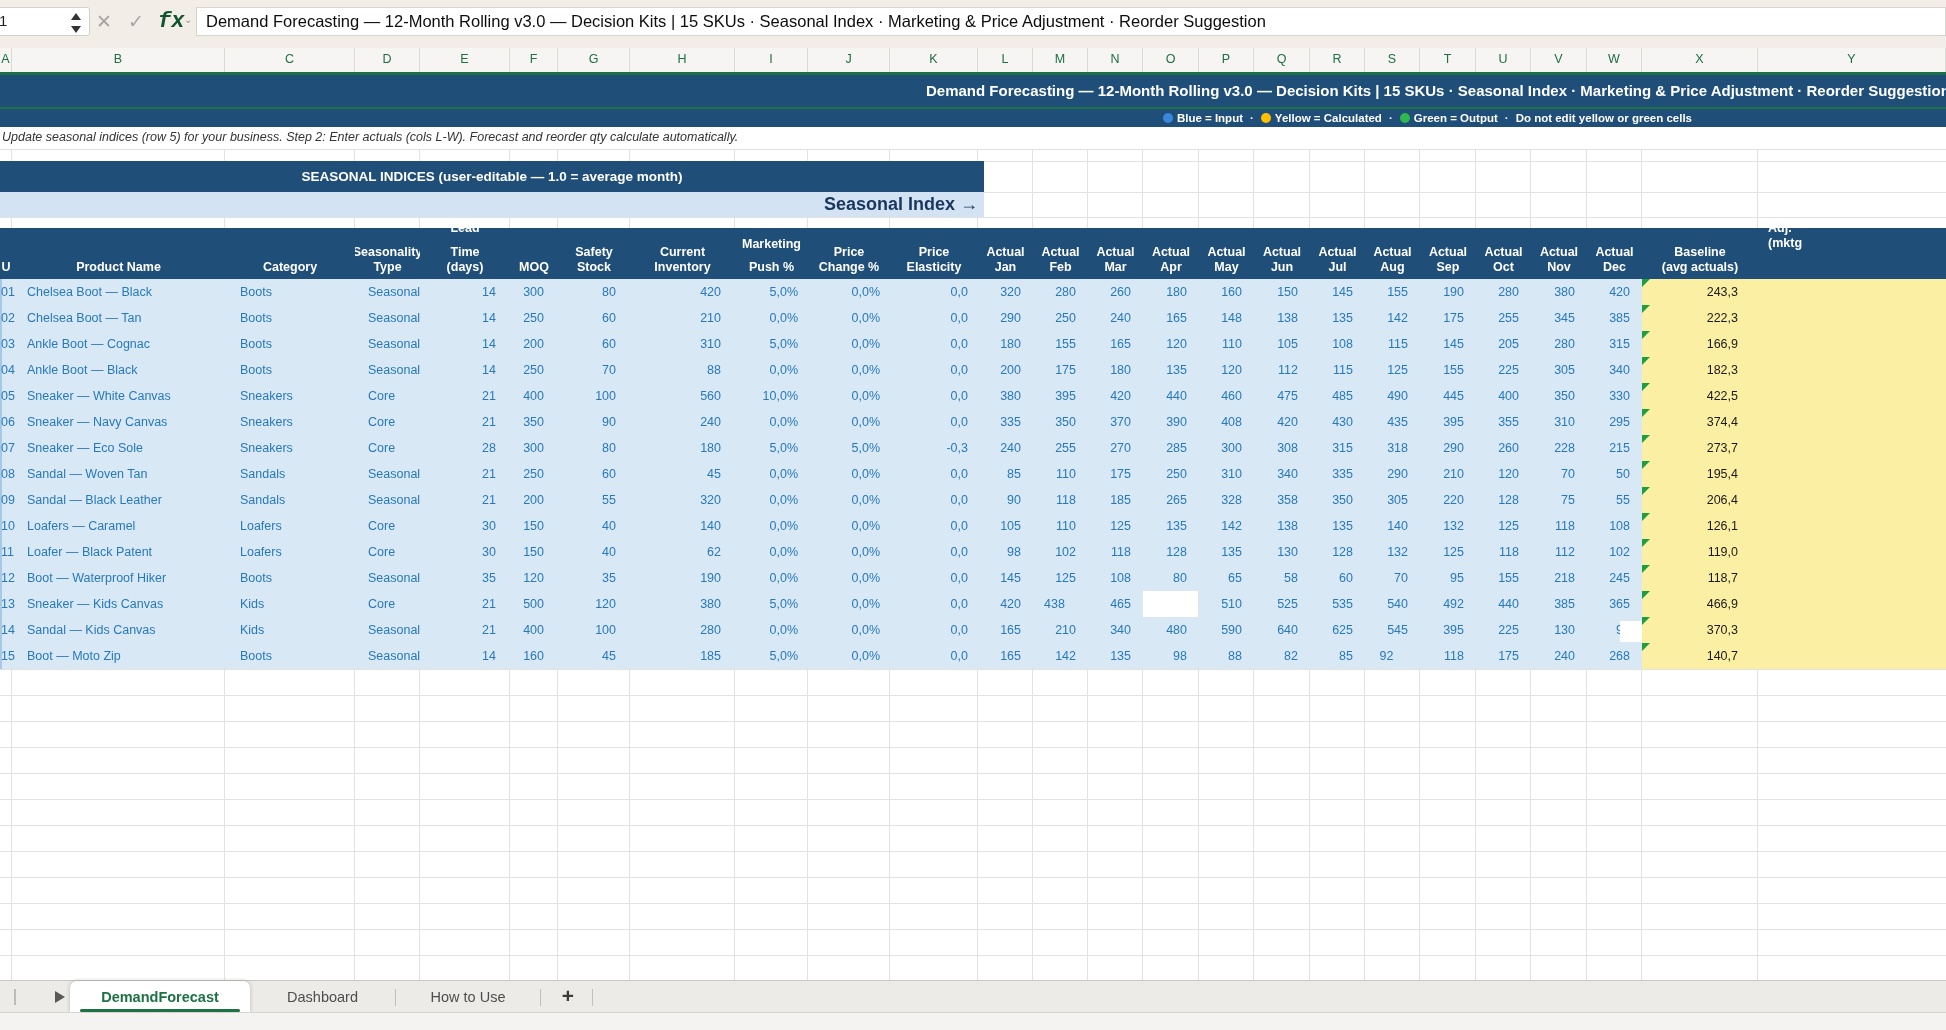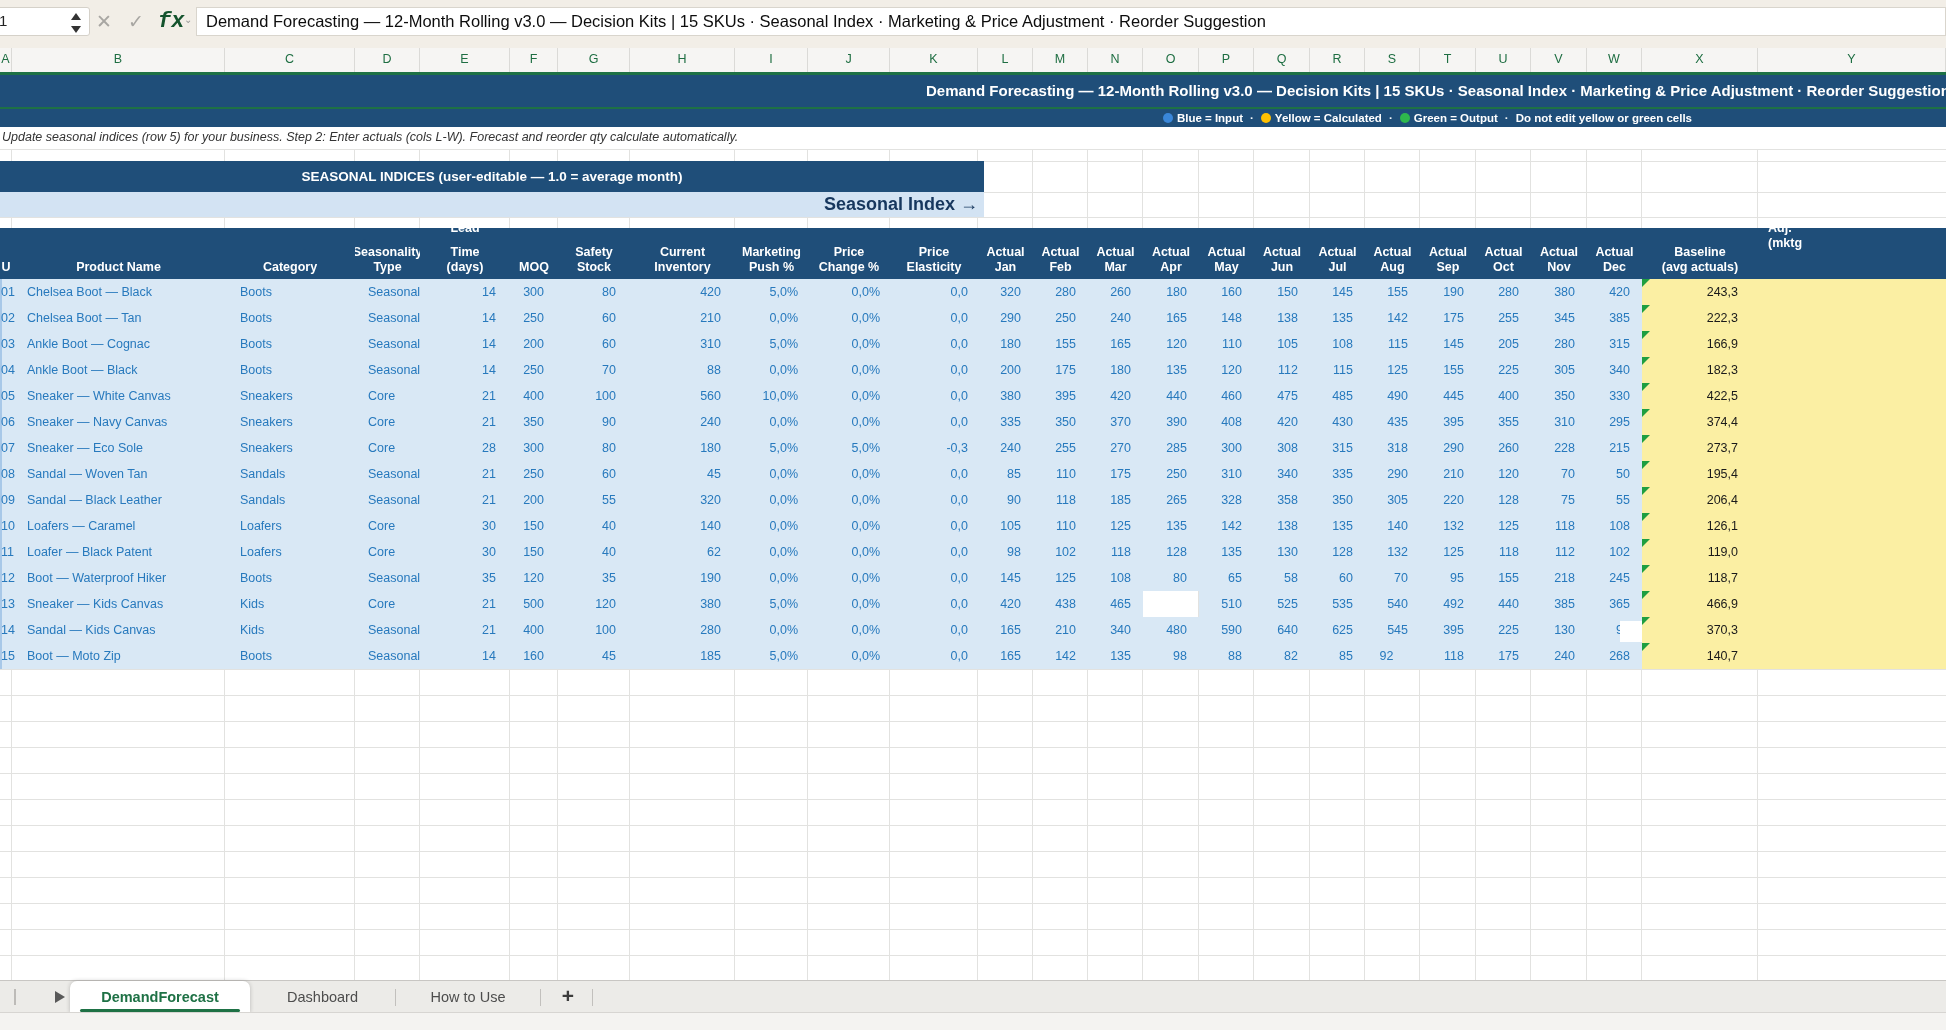--- a/index.html
+++ b/index.html
@@ -250,7 +250,7 @@
         <span>Current</span>
         <span>Inventory</span>
       </div>
-      <div class="hc" style="width: 73px;">
+      <div class="hc" style="width: 73px; gap: 8px;">
         <span>Marketing</span>
         <span>Push %</span>
       </div>

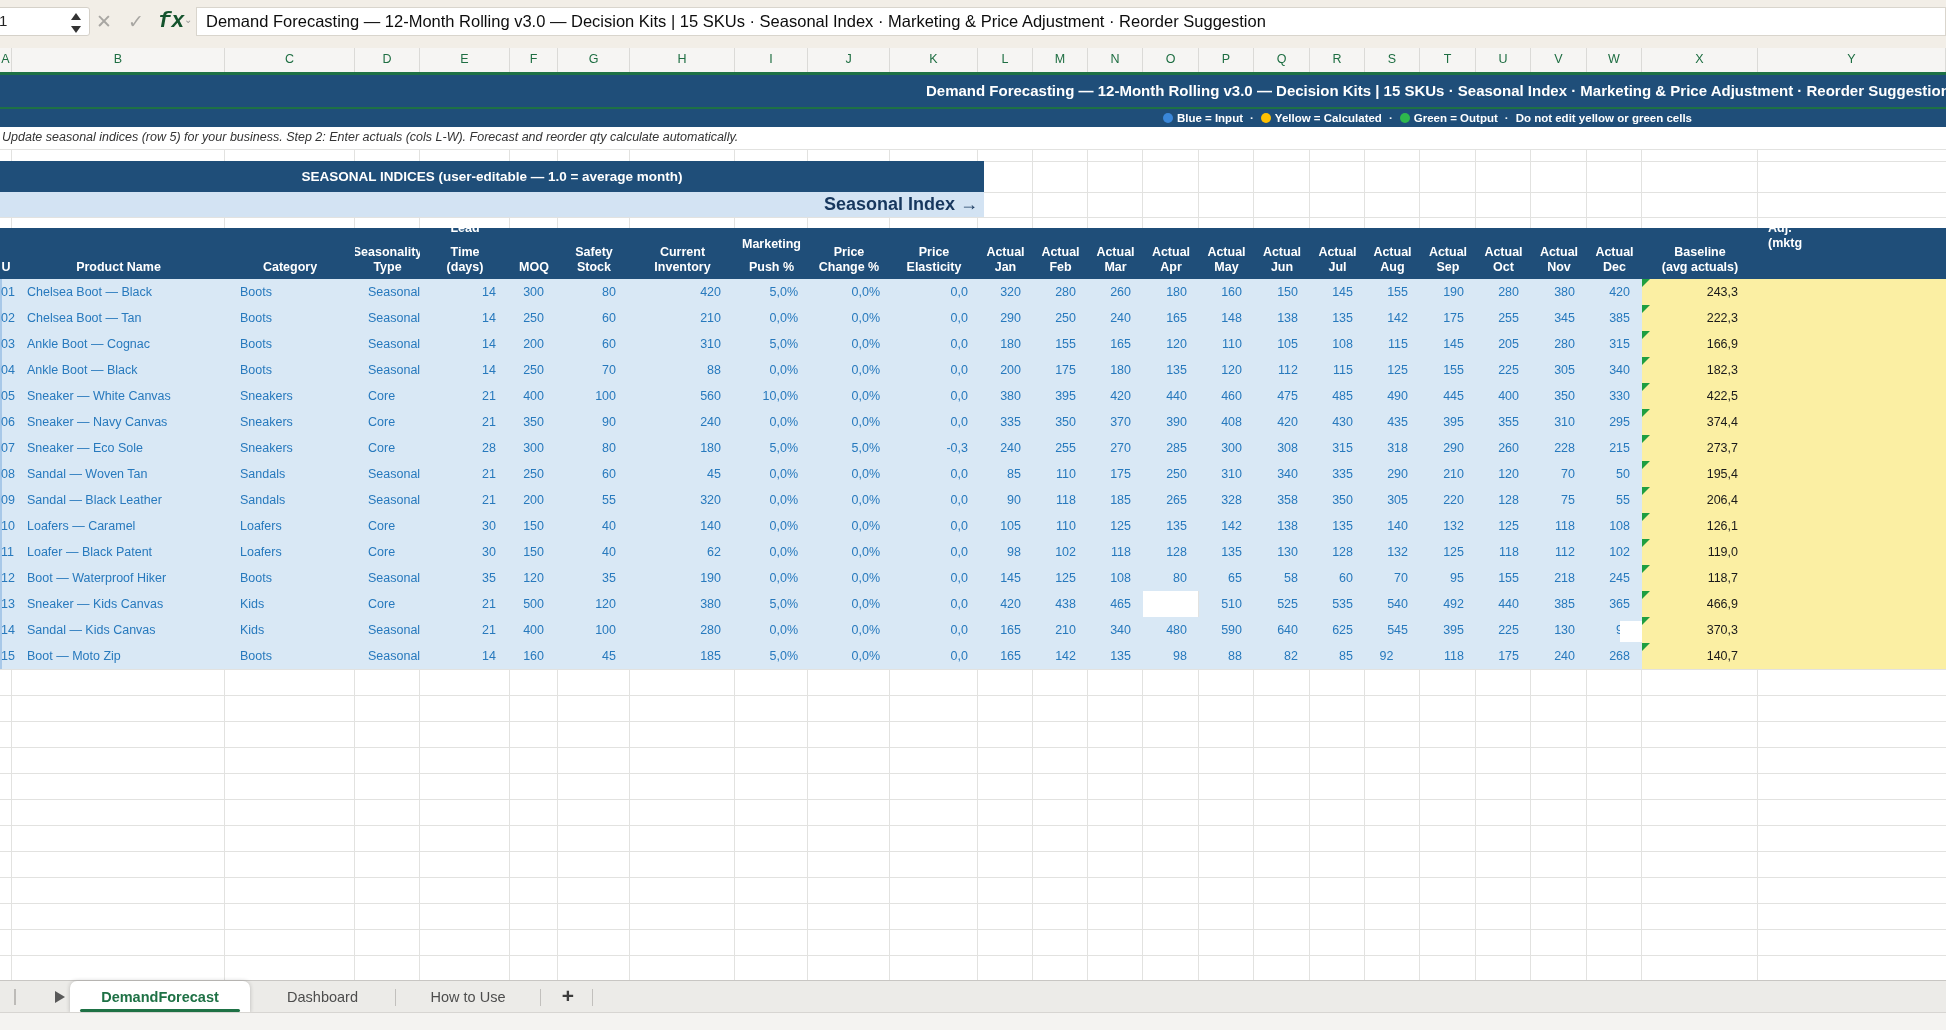--- a/index.html
+++ b/index.html
@@ -683,7 +683,7 @@
         <div class="dc tright" style="width: 82px; padding-right: 10px;">0,0%</div>
         <div class="dc tright" style="width: 88px; padding-right: 10px;">0,0</div>
         <div class="dc tright" style="width: 55px; padding-right: 12px;">420</div>
-        <div class="dc tright" style="width: 55px; padding-right: 12px;">438</div>
+        <div class="dc tright" style="width: 55px; padding-right: 12px; text-align: center;">438</div>
         <div class="dc tright" style="width: 55px; padding-right: 12px;">465</div>
         <div class="dc tright" style="width: 56px; padding-right: 12px; margin-top: 44px;">488</div>
         <div class="dc tright" style="width: 55px; padding-right: 12px;">510</div>

